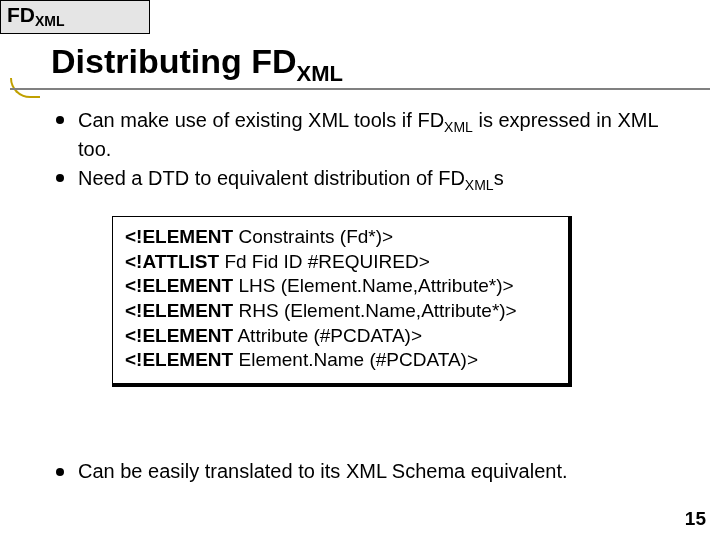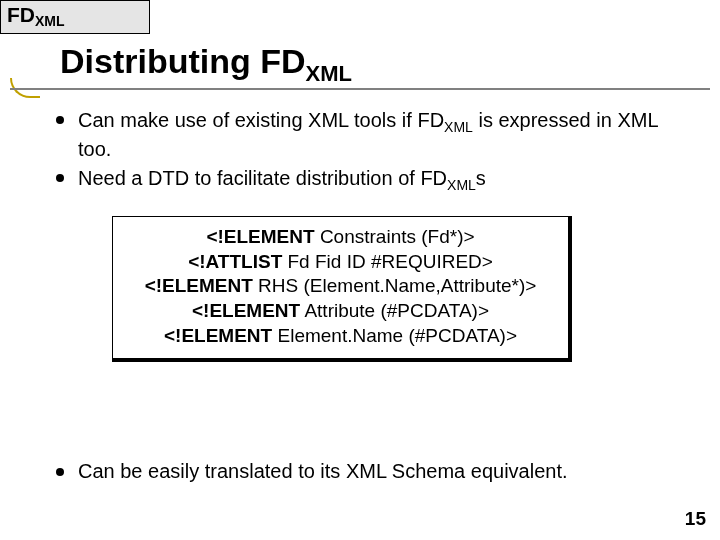--- a/index.html
+++ b/index.html
@@ -14,7 +14,7 @@
   }
   .header-tab .fd { font-weight: bold; font-size: 21px; }
   .header-tab .sub { font-weight: bold; font-size: 14px; vertical-align: sub; }
-  .title-wrap { position: absolute; left: 60px; top: 42px; }
+  .title-wrap { position: absolute; left: 51px; top: 42px; }
   .title { font-weight: bold; font-size: 34px; }
   .title .sub2 { font-size: 22px; vertical-align: sub; font-weight: bold; }
   .title-rule {

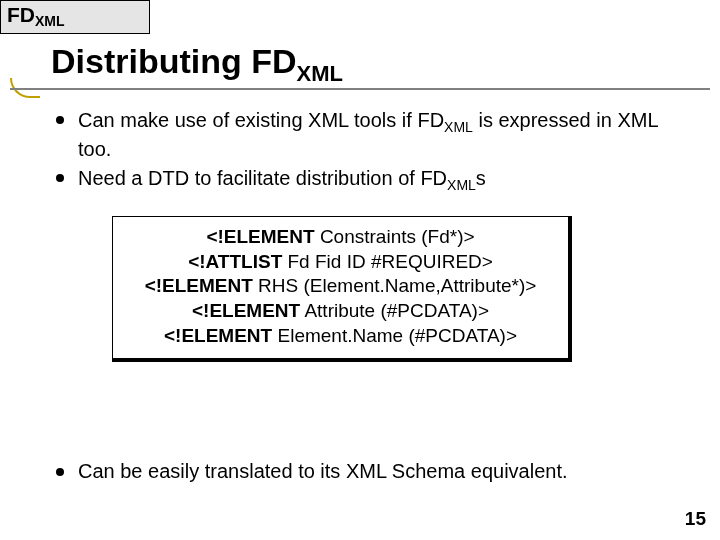--- a/index.html
+++ b/index.html
@@ -68,7 +68,7 @@
     </li>
     <li>
       <span class="dot"></span>
-      <span>Need a DTD to facilitate distribution of FD</span><span class="xmlsub">XML</span><span>s</span>
+      <span>Need a DTD to equivalent distribution of FD</span><span class="xmlsub">XML</span><span>s</span>
     </li>
   </ul>
 

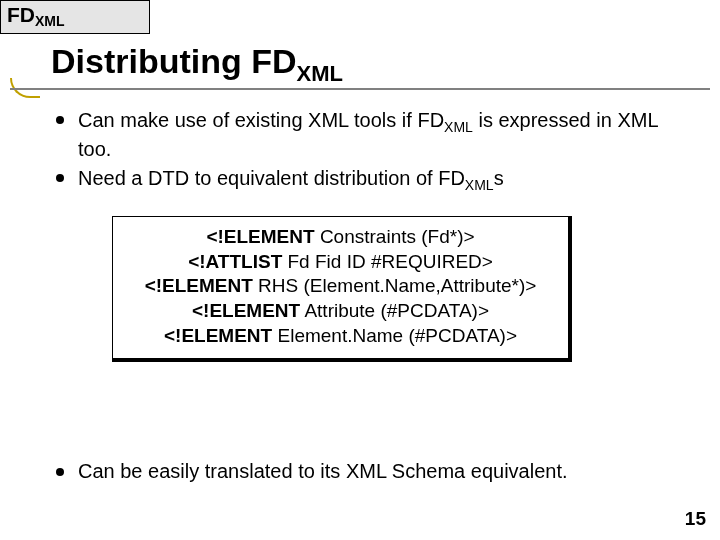--- a/index.html
+++ b/index.html
@@ -39,7 +39,7 @@
     width: 460px;
     border: 1.5px solid #000; border-right-width: 4px; border-bottom-width: 4px;
     padding: 8px 12px 10px 12px;
-    font-size: 19px; line-height: 1.3; text-align: center;
+    font-size: 19px; line-height: 1.3;
   }
   .codebox .kw { font-weight: bold; }
   .bullets2 { position: absolute; left: 78px; top: 460px; right: 28px; font-size: 20px; }

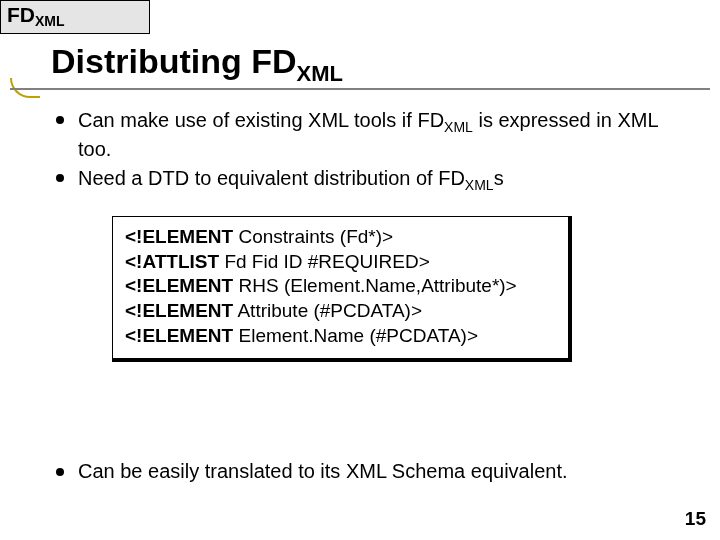--- a/index.html
+++ b/index.html
@@ -75,6 +75,7 @@
   <div class="codebox">
     <div><span class="kw">&lt;!ELEMENT</span><span> Constraints (Fd*)&gt;</span></div>
     <div><span class="kw">&lt;!ATTLIST</span><span> Fd Fid ID #REQUIRED&gt;</span></div>
+    <div><span class="kw">&lt;!ELEMENT</span><span> LHS (Element.Name,Attribute*)&gt;</span></div>
     <div><span class="kw">&lt;!ELEMENT</span><span> RHS (Element.Name,Attribute*)&gt;</span></div>
     <div><span class="kw">&lt;!ELEMENT</span><span> Attribute (#PCDATA)&gt;</span></div>
     <div><span class="kw">&lt;!ELEMENT</span><span> Element.Name (#PCDATA)&gt;</span></div>

